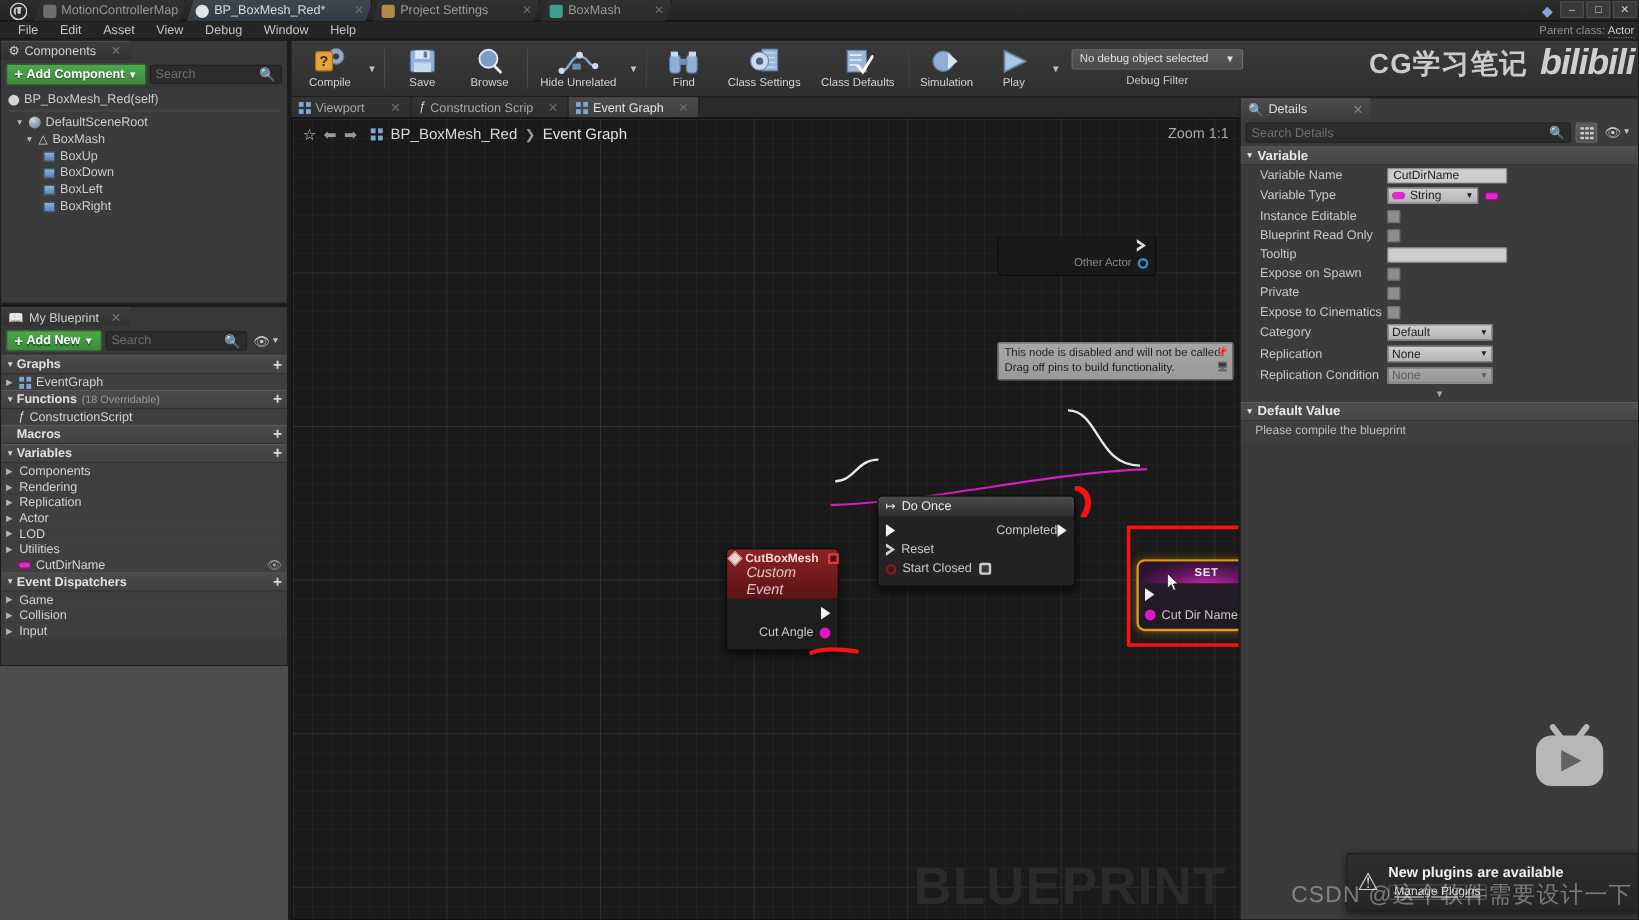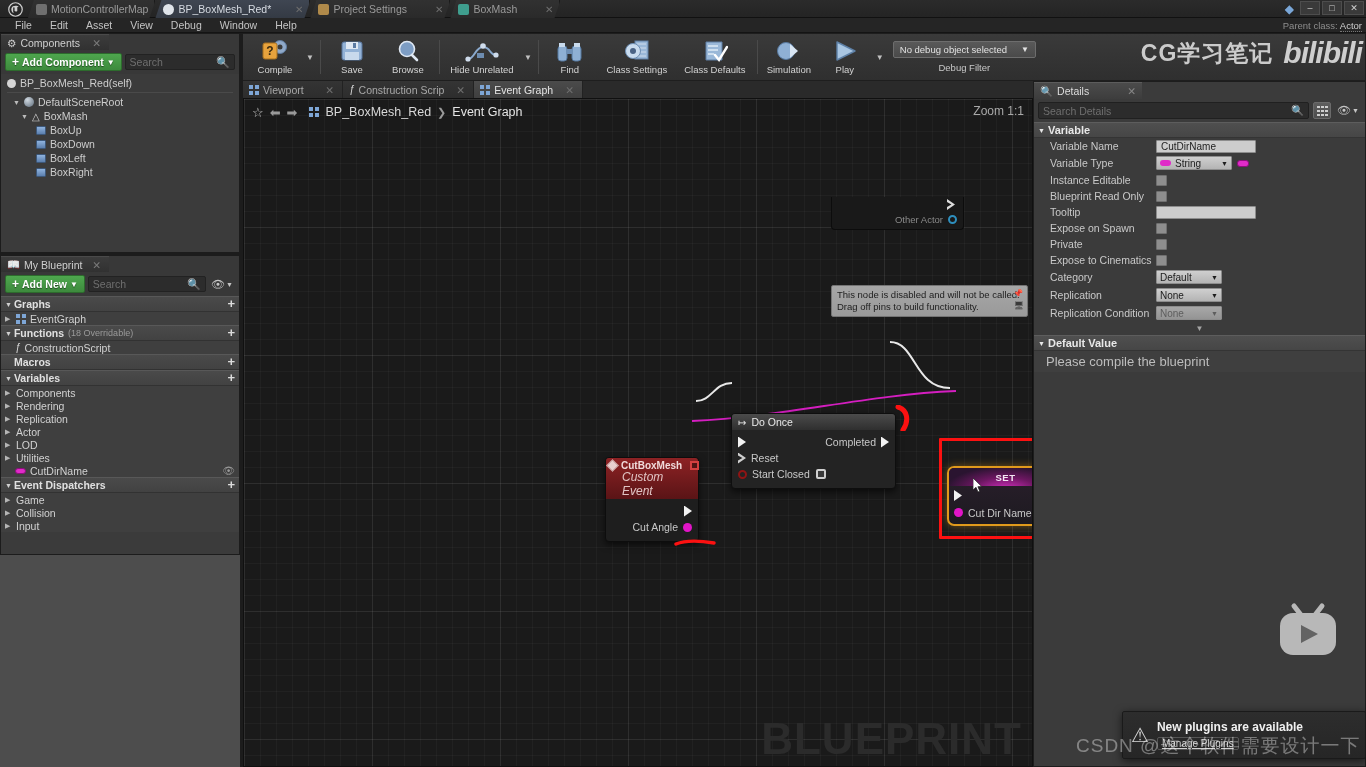--- a/index.html
+++ b/index.html
@@ -384,7 +384,7 @@
   }
   .cbox { width:11px;height:11px;background:#8e8e8e;border:1px solid #707070;border-radius:1px;}
   .combo {
-    height:14px; width:66px; background:linear-gradient(#cfcfcf,#b4b4b4);
+    height:14px; width:88px; background:linear-gradient(#cfcfcf,#b4b4b4);
     border:1px solid #8d8d8d; border-radius:1px;
     display:flex; align-items:center; gap:4px; padding:0 3px;
     color:#1c1c1c; font-size:10px;

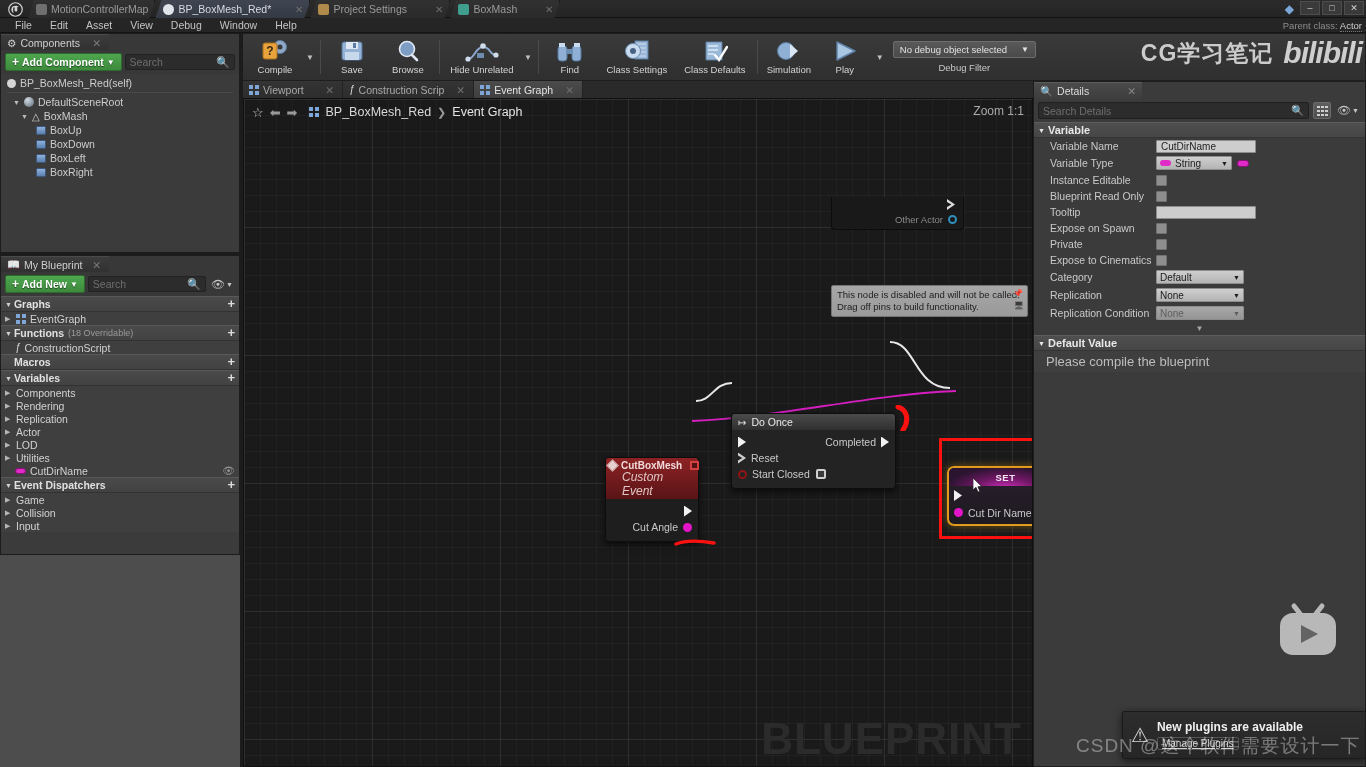--- a/index.html
+++ b/index.html
@@ -394,7 +394,7 @@
   .combo .pillpink { width:11px;height:6px;border-radius:3px;background:#e02bc8;flex:none;}
   .typecolorpill { width:12px;height:7px;border-radius:3px;background:#e02bc8;border:1px solid #8d0f7c; }
   .expandcaret { text-align:center; font-size:8px; color:#a5a5a5; padding:2px 0; }
-  .dvrow { padding:3px 0 3px 12px; font-size:13px; color:#bdbdbd; background:#3f3f3f; }
+  .dvrow { padding:3px 0 3px 12px; font-size:10px; color:#bdbdbd; background:#3f3f3f; }
 
   
   .tv-wm {

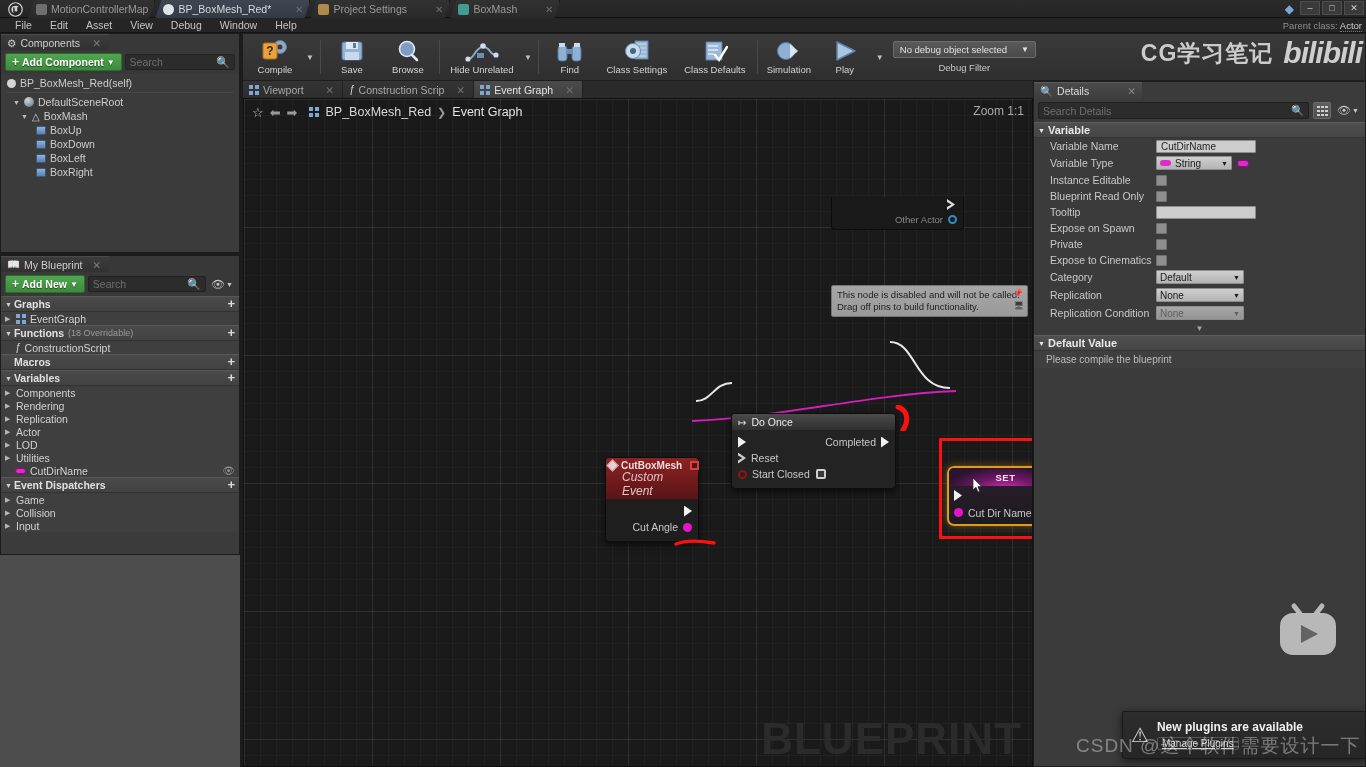--- a/index.html
+++ b/index.html
@@ -866,7 +866,7 @@
         <div class="pinrow">
           <span class="exec-solid"></span>
           <span class="spacer"></span>
-          <span style="margin-right:5px">Completed</span>
+          <span style="">Completed</span>
           <span class="exec-solid"></span>
         </div>
         <div class="pinrow">

